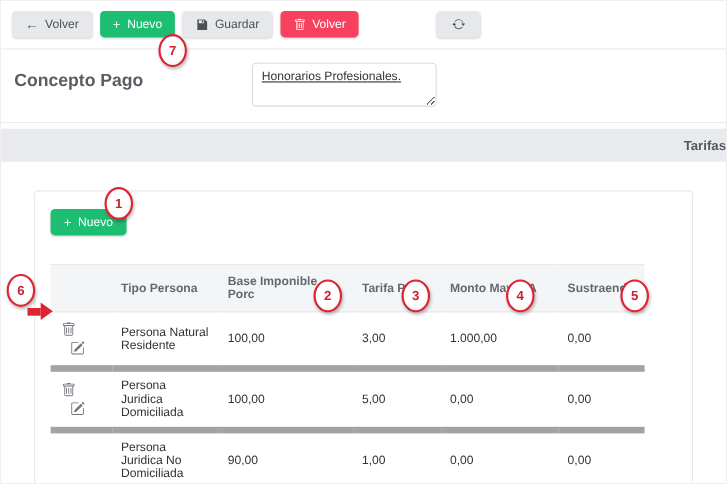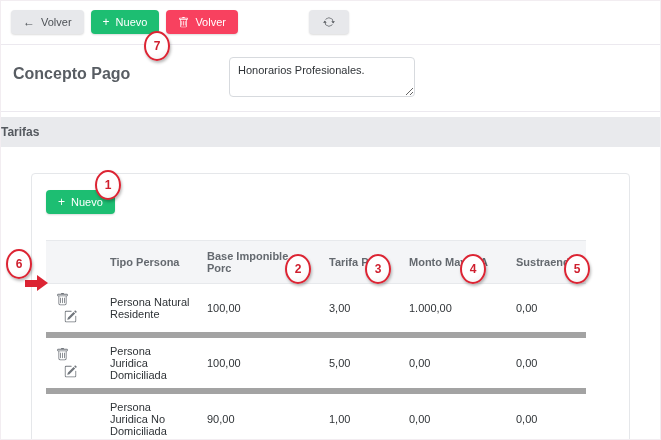--- a/index.html
+++ b/index.html
@@ -134,6 +134,14 @@
     <span class="glyph">+</span>
     <span>Nuevo</span>
   </button>
+  <button class="btn btn-light">
+    <span>
+      <svg viewBox="0 0 16 16" width="11" height="11">
+          <path fill="currentColor" d="M2 1h10l3 3v11H2V1zm2 1v4h7V2H4zm4 .5h2V5H8V2.5zM4 9h8v5H4V9zm1 1v3h6v-3H5z"></path>
+        </svg>
+    </span>
+    <span>Guardar</span>
+  </button>
   <button class="btn btn-danger">
     <span>
       <svg viewBox="0 0 16 16" width="11" height="11">

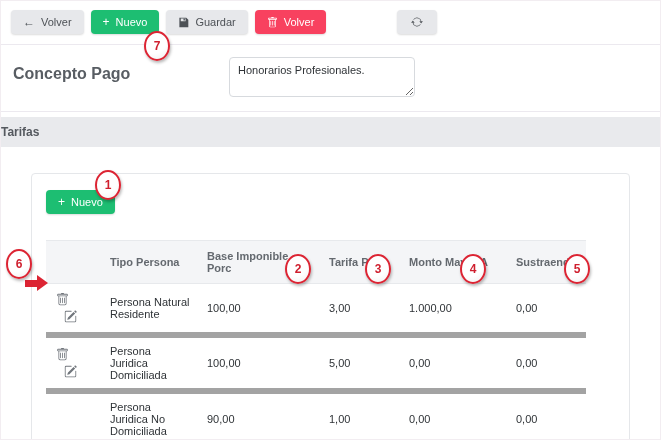--- a/index.html
+++ b/index.html
@@ -46,10 +46,10 @@
     font-weight: bold; color: #585d63; font-size: 16px;
   }
   .concepto-input {
-    width: 186px; height: 40px;
+    width: 168px; height: 40px;
     border: 1px solid #d7dade; border-radius: 4px;
     padding: 6px 8px; font-size: 11px; color: #2f3337;
-    font-family: inherit; resize: both; outline: none;
+    font-family: inherit; resize: both; outline: none; text-decoration: underline;
   }
 
   

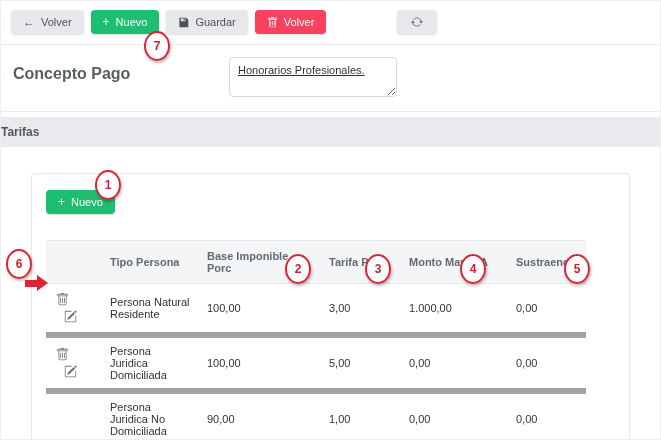--- a/index.html
+++ b/index.html
@@ -56,7 +56,7 @@
   .section-bar {
     margin-top: 5px;
     background: #e9eaed;
-    text-align: left;
+    text-align: right;
     padding: 8px 0;
     font-weight: bold; font-size: 12px; color: #55595f;
   }

